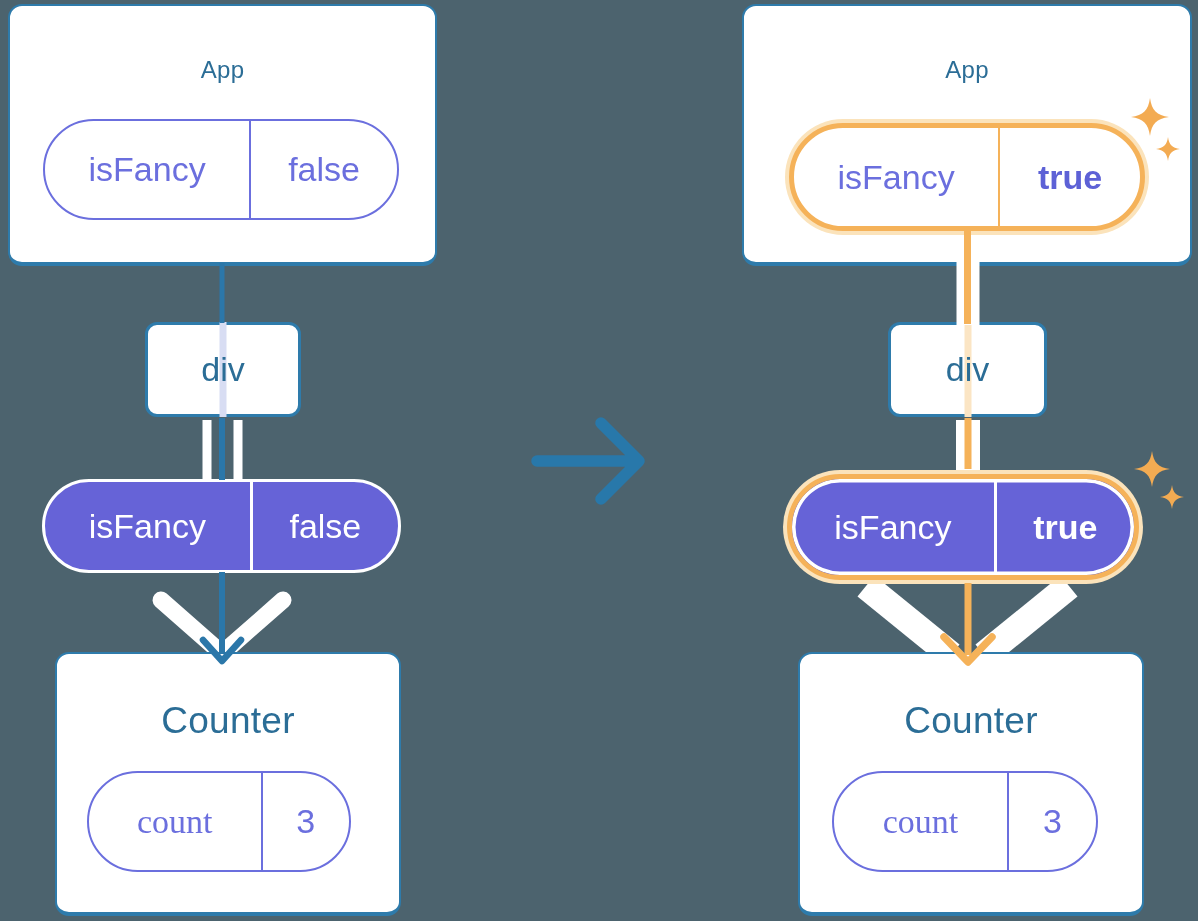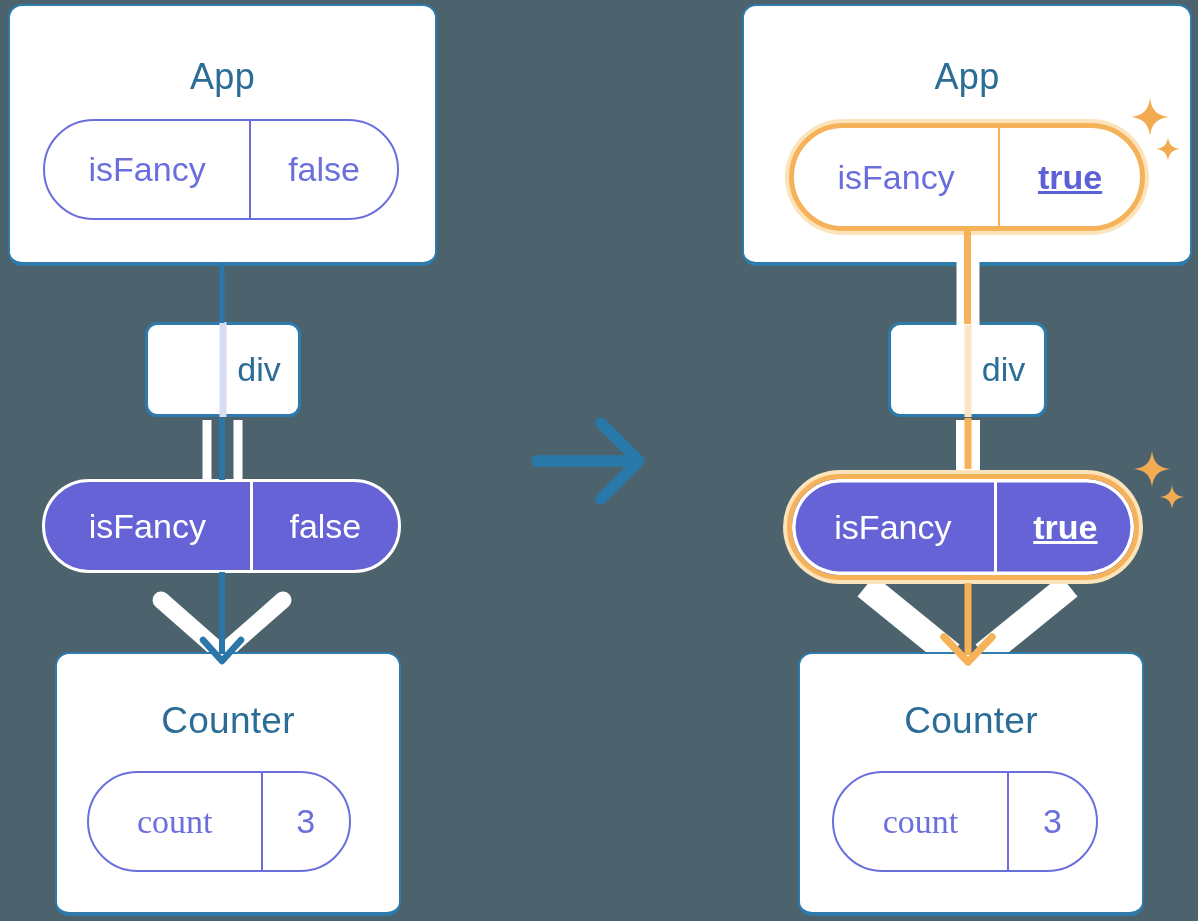--- a/index.html
+++ b/index.html
@@ -21,7 +21,7 @@
   .card.small{border-width:3px;border-radius:12px;}
   .card-title{
     position:absolute;left:0;width:100%;text-align:center;
-    color:#2B6D96;font-size:36px;font-weight:500;letter-spacing:.3px;
+    color:#2B6D96;font-size:24px;font-weight:500;letter-spacing:.3px;
   }
   .node-label{
     position:absolute;left:0;top:0;width:100%;height:100%;

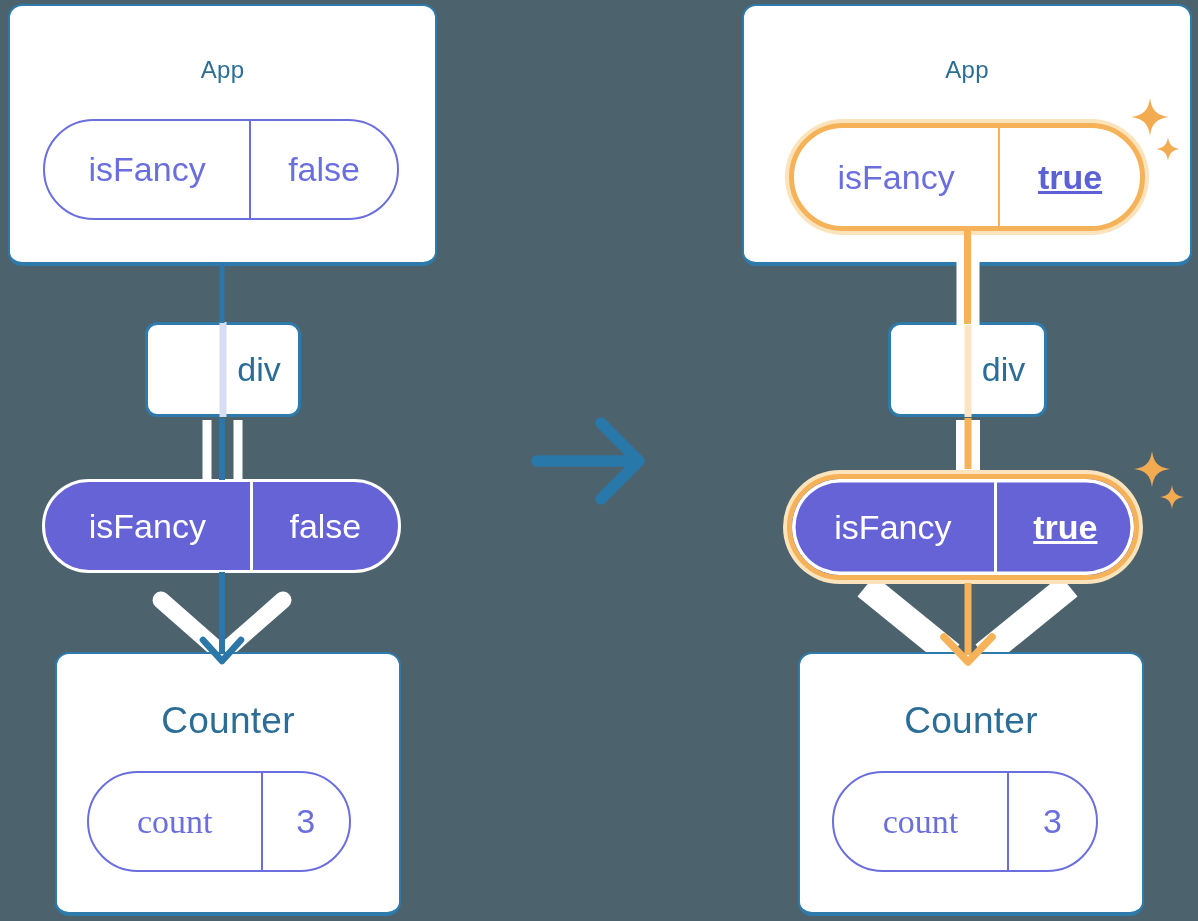--- a/index.html
+++ b/index.html
@@ -66,7 +66,7 @@
     border:5px solid #F5B259;border-radius:60px;
     box-shadow:0 0 0 4px #FBE3BB, inset 0 0 0 3.5px #fff;
   }
-  .bold-val{font-weight:700;text-decoration:underline;}
+  .bold-val{font-weight:700;}
   .glow-outline .bold-val{color:#5D61D6;}
 </style>
 </head>

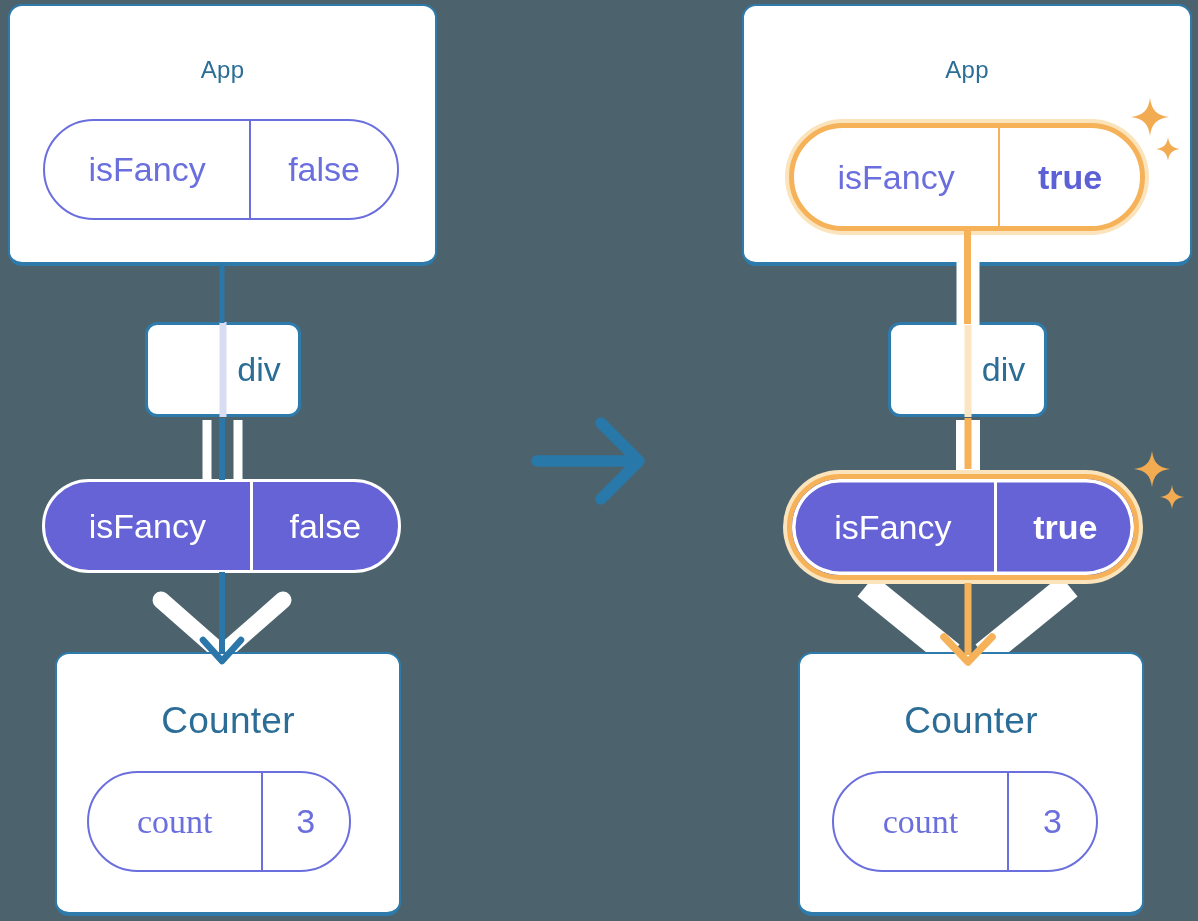--- a/index.html
+++ b/index.html
@@ -26,7 +26,7 @@
   .node-label{
     position:absolute;left:0;top:0;width:100%;height:100%;
     display:flex;align-items:center;justify-content:center;
-    color:#2B6D96;font-size:34px;font-weight:500;z-index:1;padding-left:36px;
+    color:#2B6D96;font-size:34px;font-weight:500;z-index:1;
   }
   .through-line{
     position:absolute;left:50%;top:-3px;bottom:-3px;width:7px;

